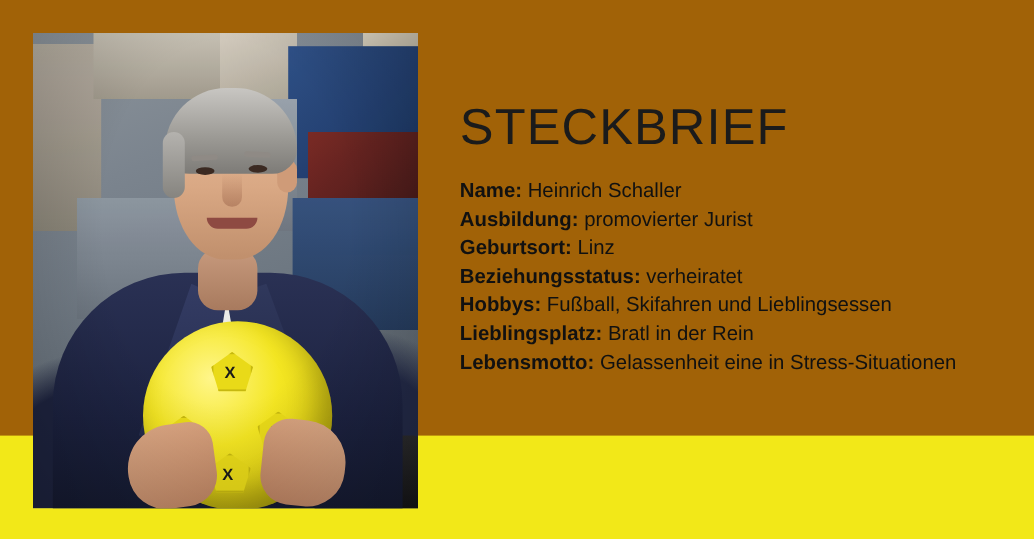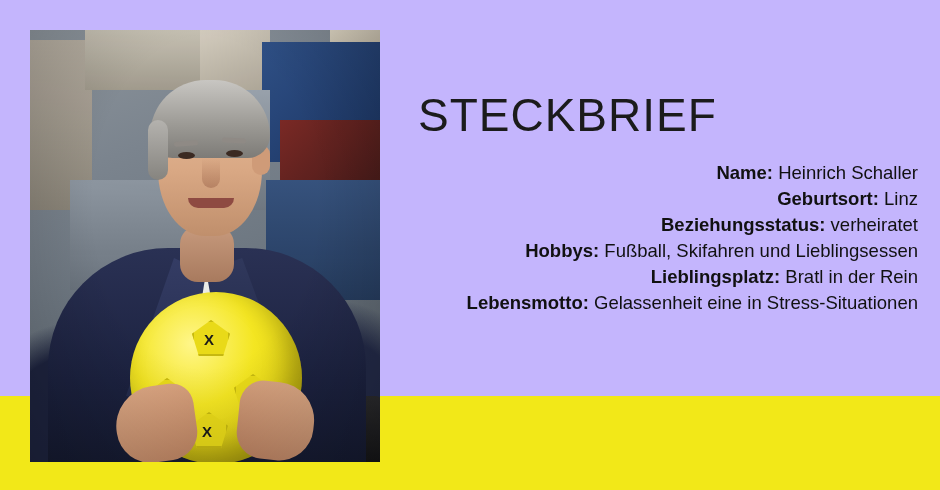--- a/index.html
+++ b/index.html
@@ -17,7 +17,7 @@
     position: relative;
     width: 940px;
     height: 396px;
-    background: #c4b5fd;
+    background: #a16207;
     box-sizing: border-box;
   }
   

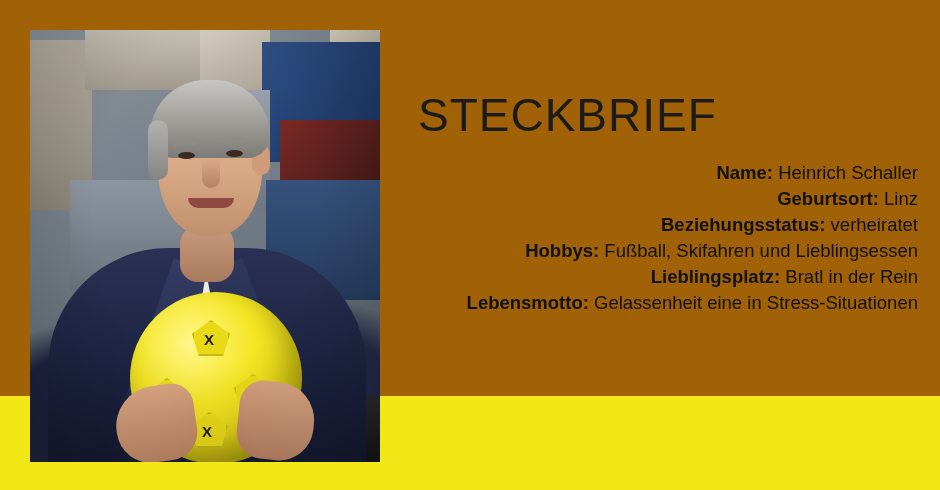--- a/index.html
+++ b/index.html
@@ -214,7 +214,6 @@
     list-style: none;
     margin: 0;
     padding: 0;
-    text-align: right;
   }
   .fact {
     font-size: 18.5px;

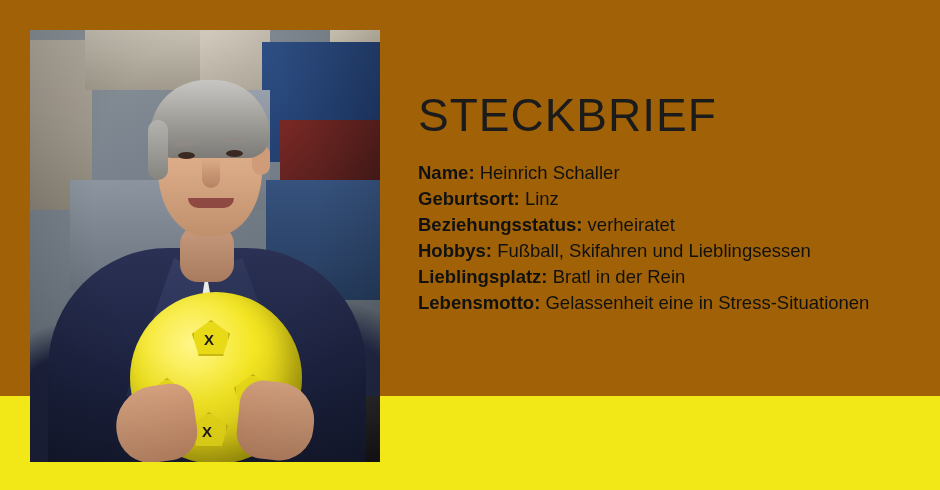--- a/index.html
+++ b/index.html
@@ -287,6 +287,10 @@
         <span class="v">Heinrich Schaller</span>
       </li>
       <li class="fact">
+        <span class="k">Ausbildung:</span>
+        <span class="v">promovierter Jurist</span>
+      </li>
+      <li class="fact">
         <span class="k">Geburtsort:</span>
         <span class="v">Linz</span>
       </li>

